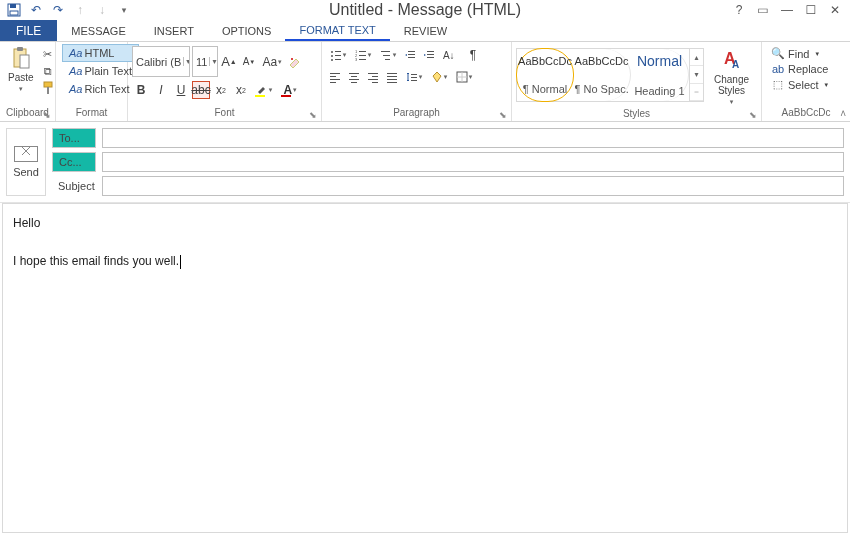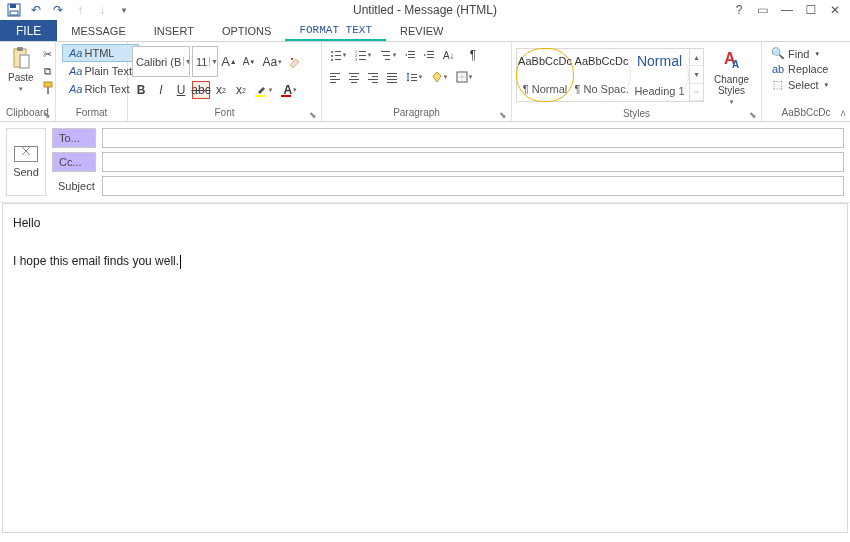--- a/index.html
+++ b/index.html
@@ -10,7 +10,7 @@
 .qat { display: flex; align-items: center; gap: 6px; padding-left: 6px; }
 .qat .ic { width: 16px; height: 16px; display: flex; align-items: center; justify-content: center; color: #2b579a; font-size: 12px; }
 .qat .ic.disabled { color: #bbb; }
-.title { position: absolute; left: 0; right: 0; text-align: center; font-size: 12px; color: #444; pointer-events: none; }
+.title { position: absolute; left: 0; right: 0; text-align: center; font-size: 16px; color: #444; pointer-events: none; }
 .winctrls { margin-left: auto; display: flex; gap: 10px; padding-right: 8px; }
 .winctrls .ic { width: 14px; height: 14px; display: flex; align-items: center; justify-content: center; color: #555; font-size: 12px; }
 

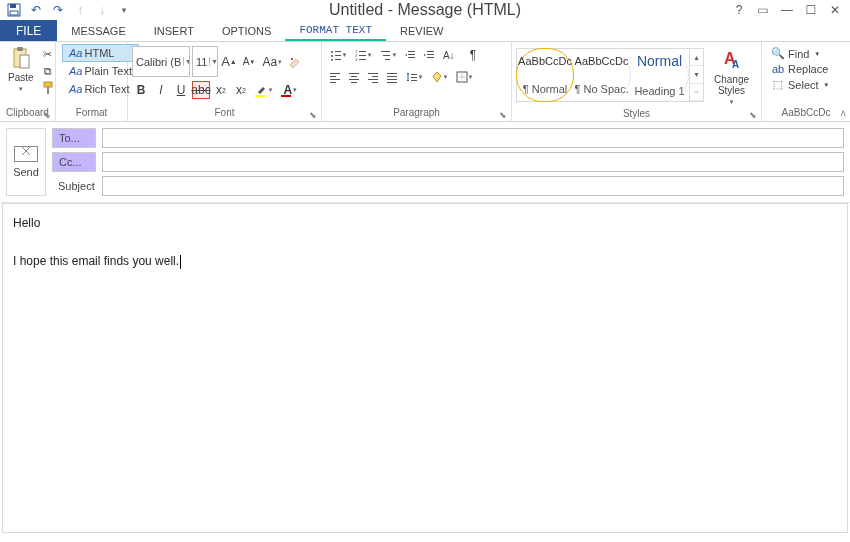--- a/index.html
+++ b/index.html
@@ -18,7 +18,7 @@
 .tabs { height: 22px; display: flex; align-items: stretch; background: #fff; border-bottom: 1px solid #d4d4d4; }
 .tab { padding: 0 14px; display: flex; align-items: center; font-size: 11px; color: #444; cursor: pointer; }
 .tab.file { background: #2b579a; color: #fff; font-size: 12px; padding: 0 16px; }
-.tab.active { color: #2b579a; border-bottom: 2px solid #14b8a6; font-family: Liberation Mono, monospace; }
+.tab.active { color: #2b579a; border-bottom: 2px solid #1d4ed8; }
 
 
 .ribbon { height: 80px; display: flex; border-bottom: 1px solid #d4d4d4; background: #fff; position: relative; }

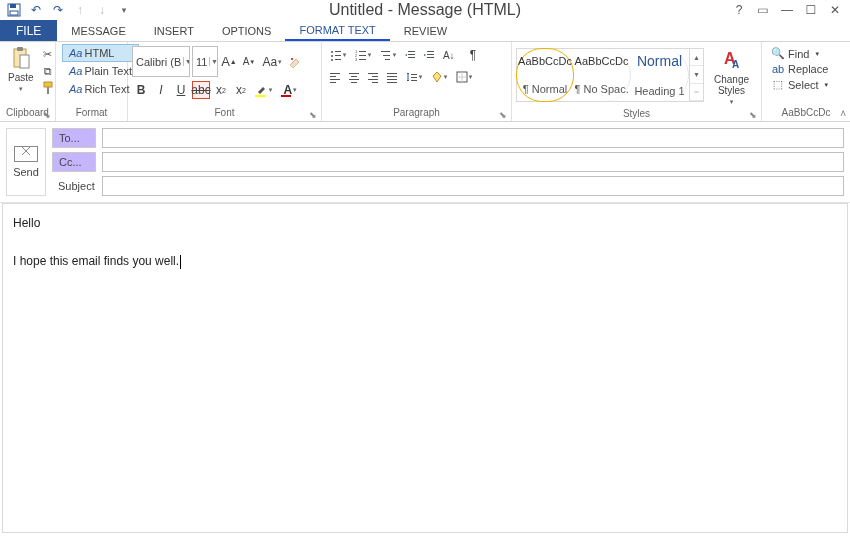--- a/index.html
+++ b/index.html
@@ -73,7 +73,7 @@
 .sendbox .env::before { content: ""; position: absolute; top: 0; left: 0; right: 0; height: 8px; background: linear-gradient(135deg, transparent 49%, #888 49%, #888 51%, transparent 51%), linear-gradient(-135deg, transparent 49%, #888 49%, #888 51%, transparent 51%); }
 .fields { flex: 1; display: flex; flex-direction: column; gap: 4px; }
 .fieldrow { display: flex; align-items: center; gap: 6px; }
-.fldbtn { width: 44px; height: 20px; border: 1px solid #c9c9c9; background: #c4b5fd; font-size: 11px; color: #444; display: flex; align-items: center; padding-left: 6px; }
+.fldbtn { width: 44px; height: 20px; border: 1px solid #c9c9c9; background: #14b8a6; font-size: 11px; color: #444; display: flex; align-items: center; padding-left: 6px; }
 .fldlbl { width: 44px; height: 20px; font-size: 11px; color: #444; display: flex; align-items: center; padding-left: 6px; }
 .fldinput { flex: 1; height: 20px; border: 1px solid #c0c0c0; background: #fff; padding: 0 4px; font-size: 11px; }
 

